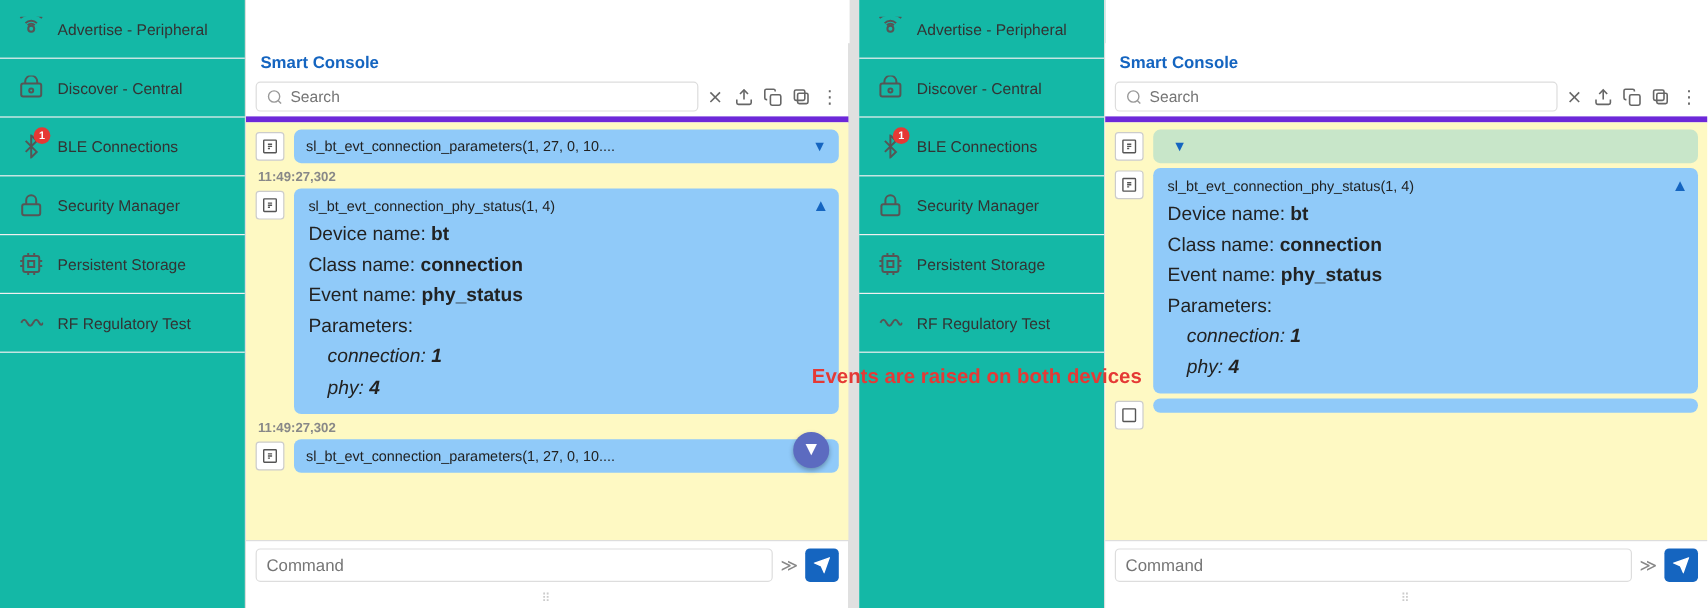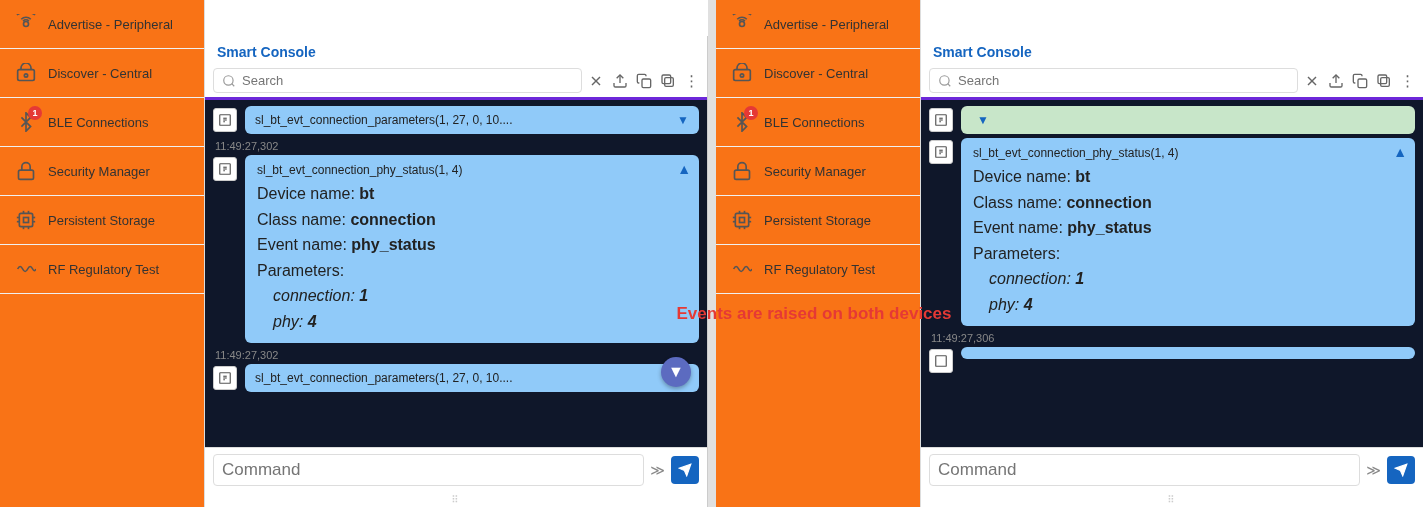--- a/index.html
+++ b/index.html
@@ -18,7 +18,7 @@
       width: 205px;
       min-width: 205px;
       border-right: 1px solid #ddd;
-      background: #f97316;
+      background: #14b8a6;
       display: flex;
       flex-direction: column;
       padding-top: 0;

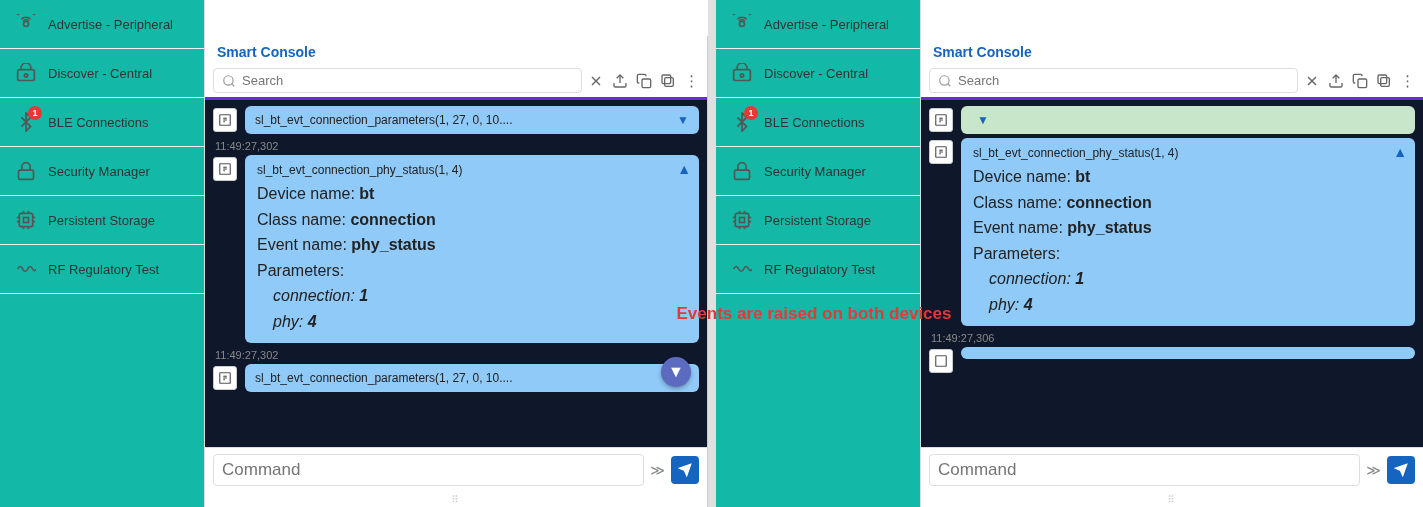--- a/index.html
+++ b/index.html
@@ -89,7 +89,7 @@
       display: flex;
       align-items: center;
       padding: 4px 8px;
-      border-bottom: 3px solid #6d28d9;
+      border-bottom: 5px solid #6d28d9;
       gap: 6px;
     }
     .search-input-wrap {

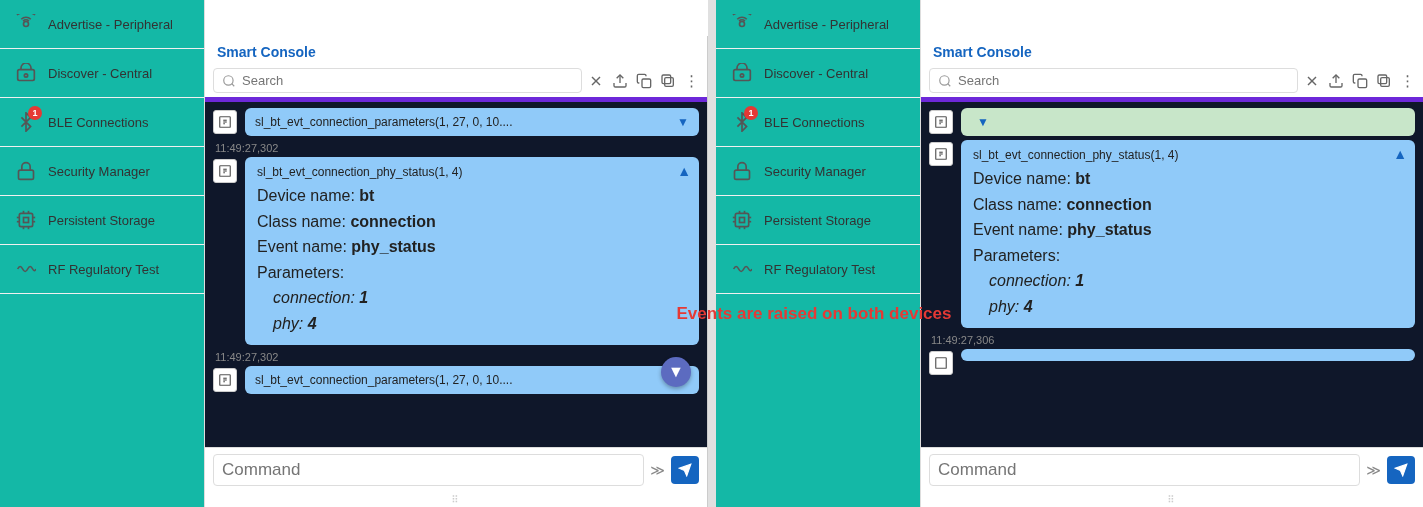--- a/index.html
+++ b/index.html
@@ -128,7 +128,7 @@
       flex: 1;
       overflow-y: auto;
       padding: 6px 8px;
-      background: #0f172a;
+      background: #fef9c3;
       position: relative;
     }
 

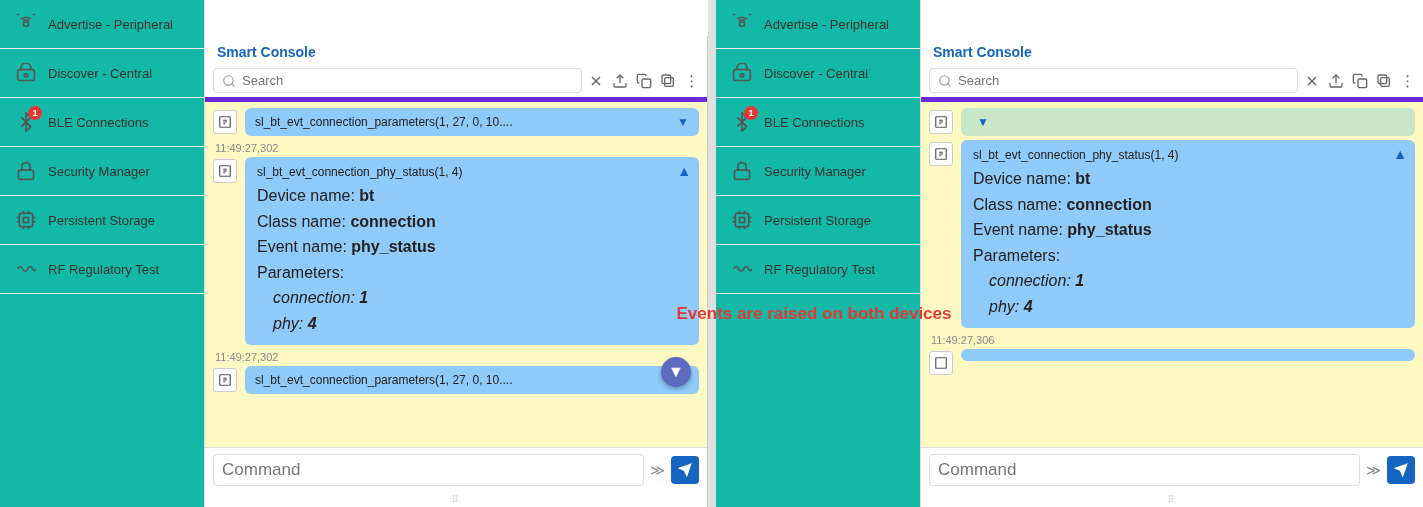--- a/index.html
+++ b/index.html
@@ -137,6 +137,7 @@
       color: #888;
       margin: 6px 0 3px 0;
       padding-left: 2px;
+      font-weight: bold;
     }
 
     .event-row {

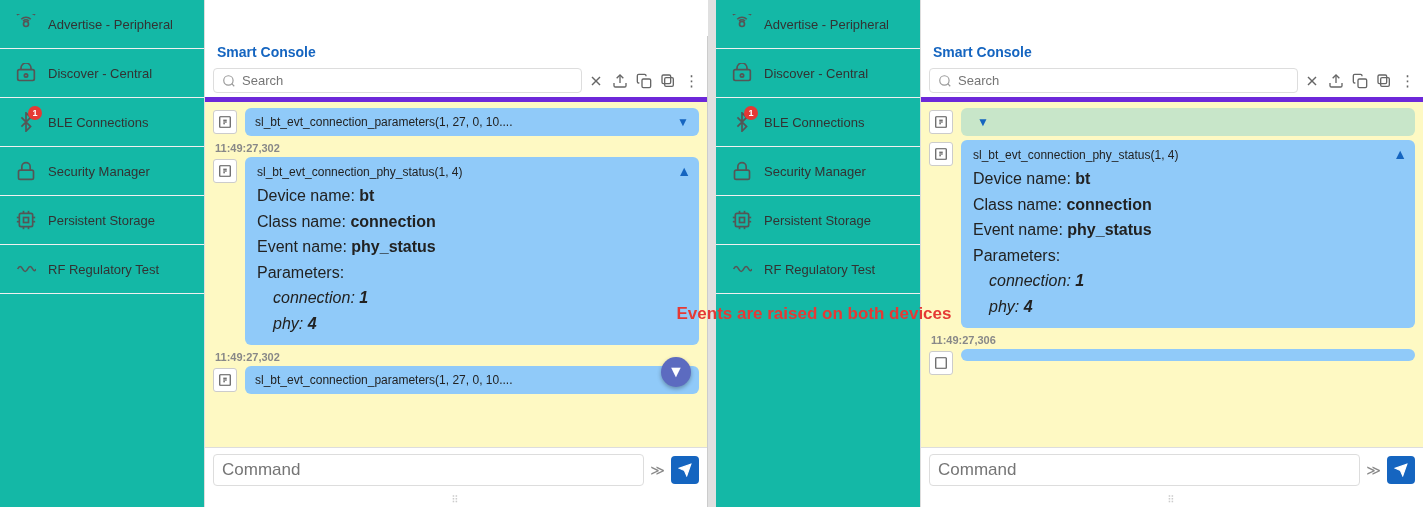--- a/index.html
+++ b/index.html
@@ -655,7 +655,6 @@
         </div>
       </div>
 
-      <div class="timestamp">11:49:27,306</div>
 
       <div class="event-row">
         <div class="event-icon">

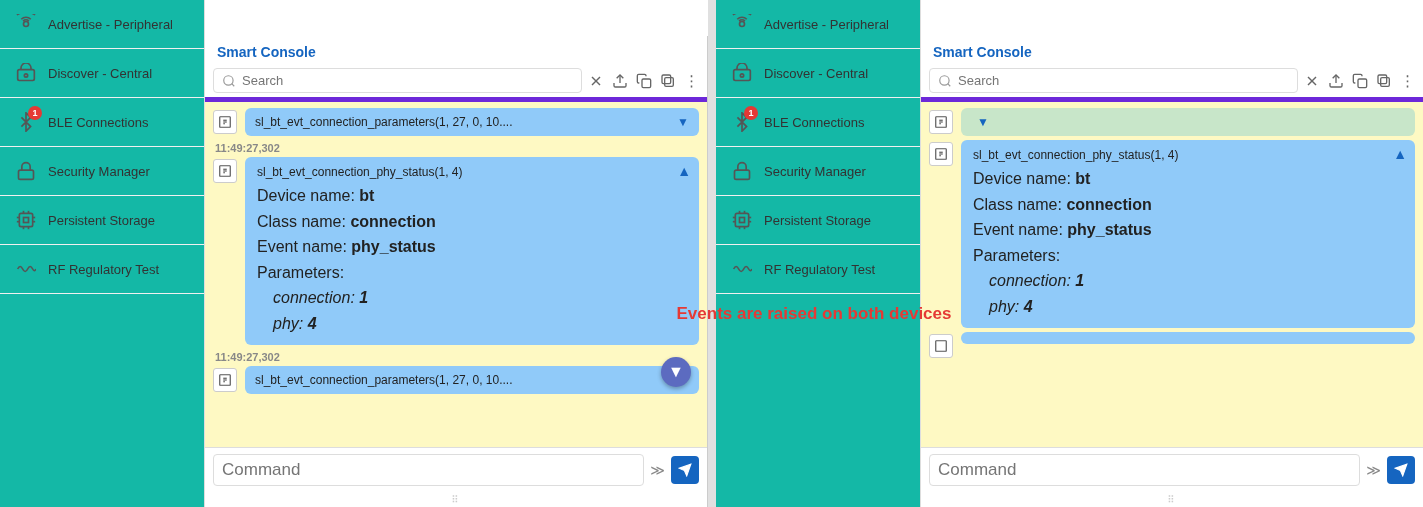--- a/index.html
+++ b/index.html
@@ -244,7 +244,7 @@
       border: 1px solid #ddd;
       border-radius: 4px;
       padding: 5px 8px;
-      font-size: 17px;
+      font-size: 14px;
       color: #aaa;
       outline: none;
     }

